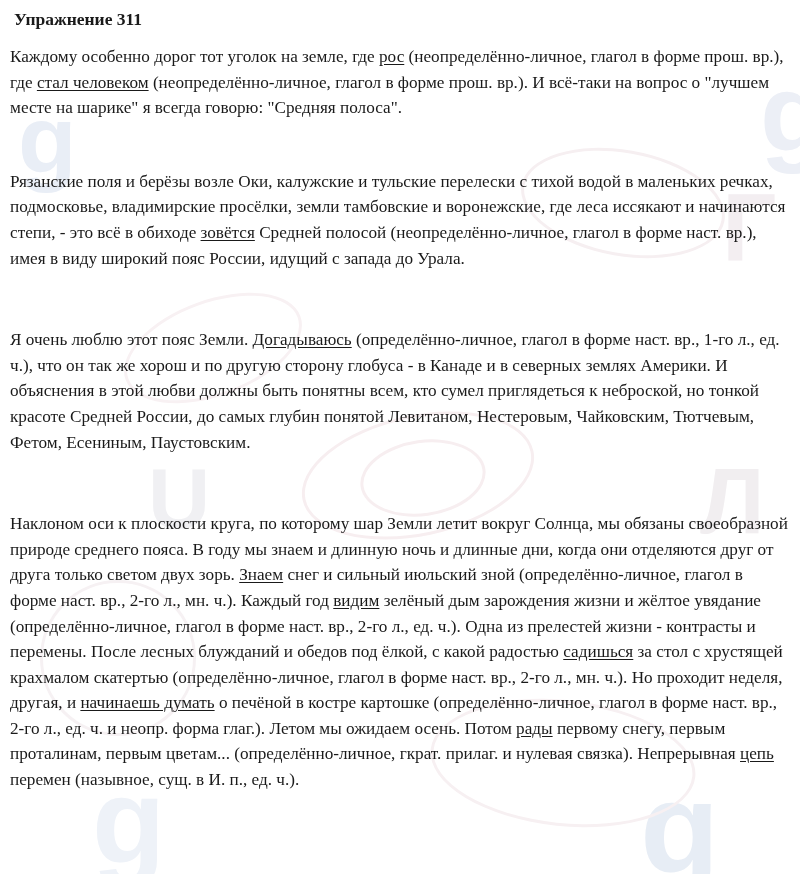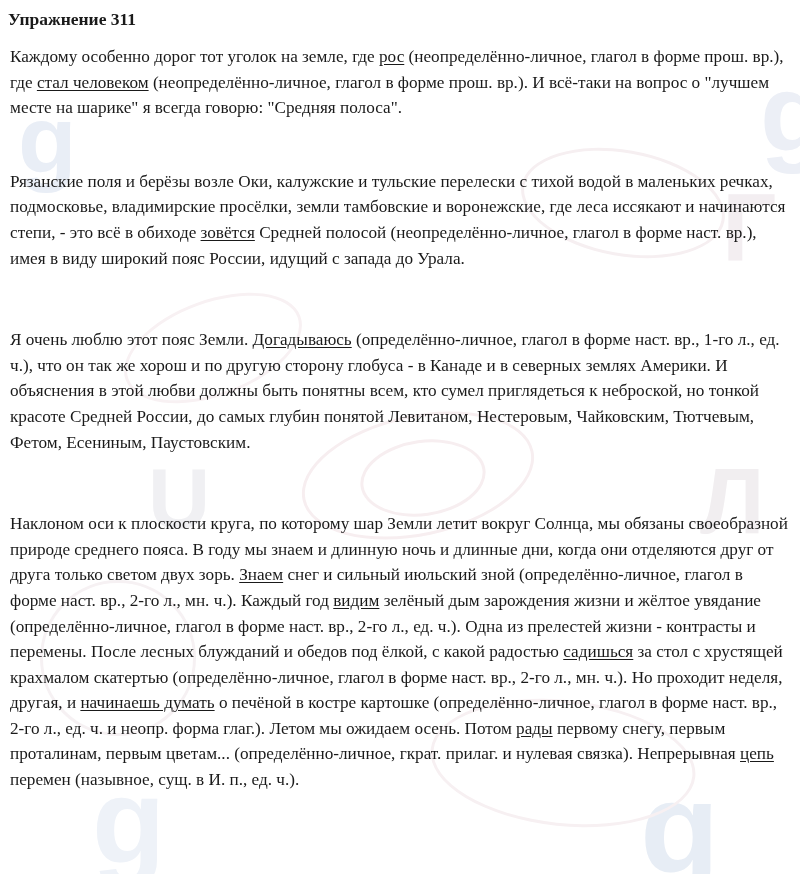--- a/index.html
+++ b/index.html
@@ -60,7 +60,7 @@
   #exercise-title {
     font-size: 17.5px;
     line-height: 26px;
-    margin: 0 0 12px 0;
+    margin: 0 0 12px 6px;
     white-space: pre;
   }
   .para {

